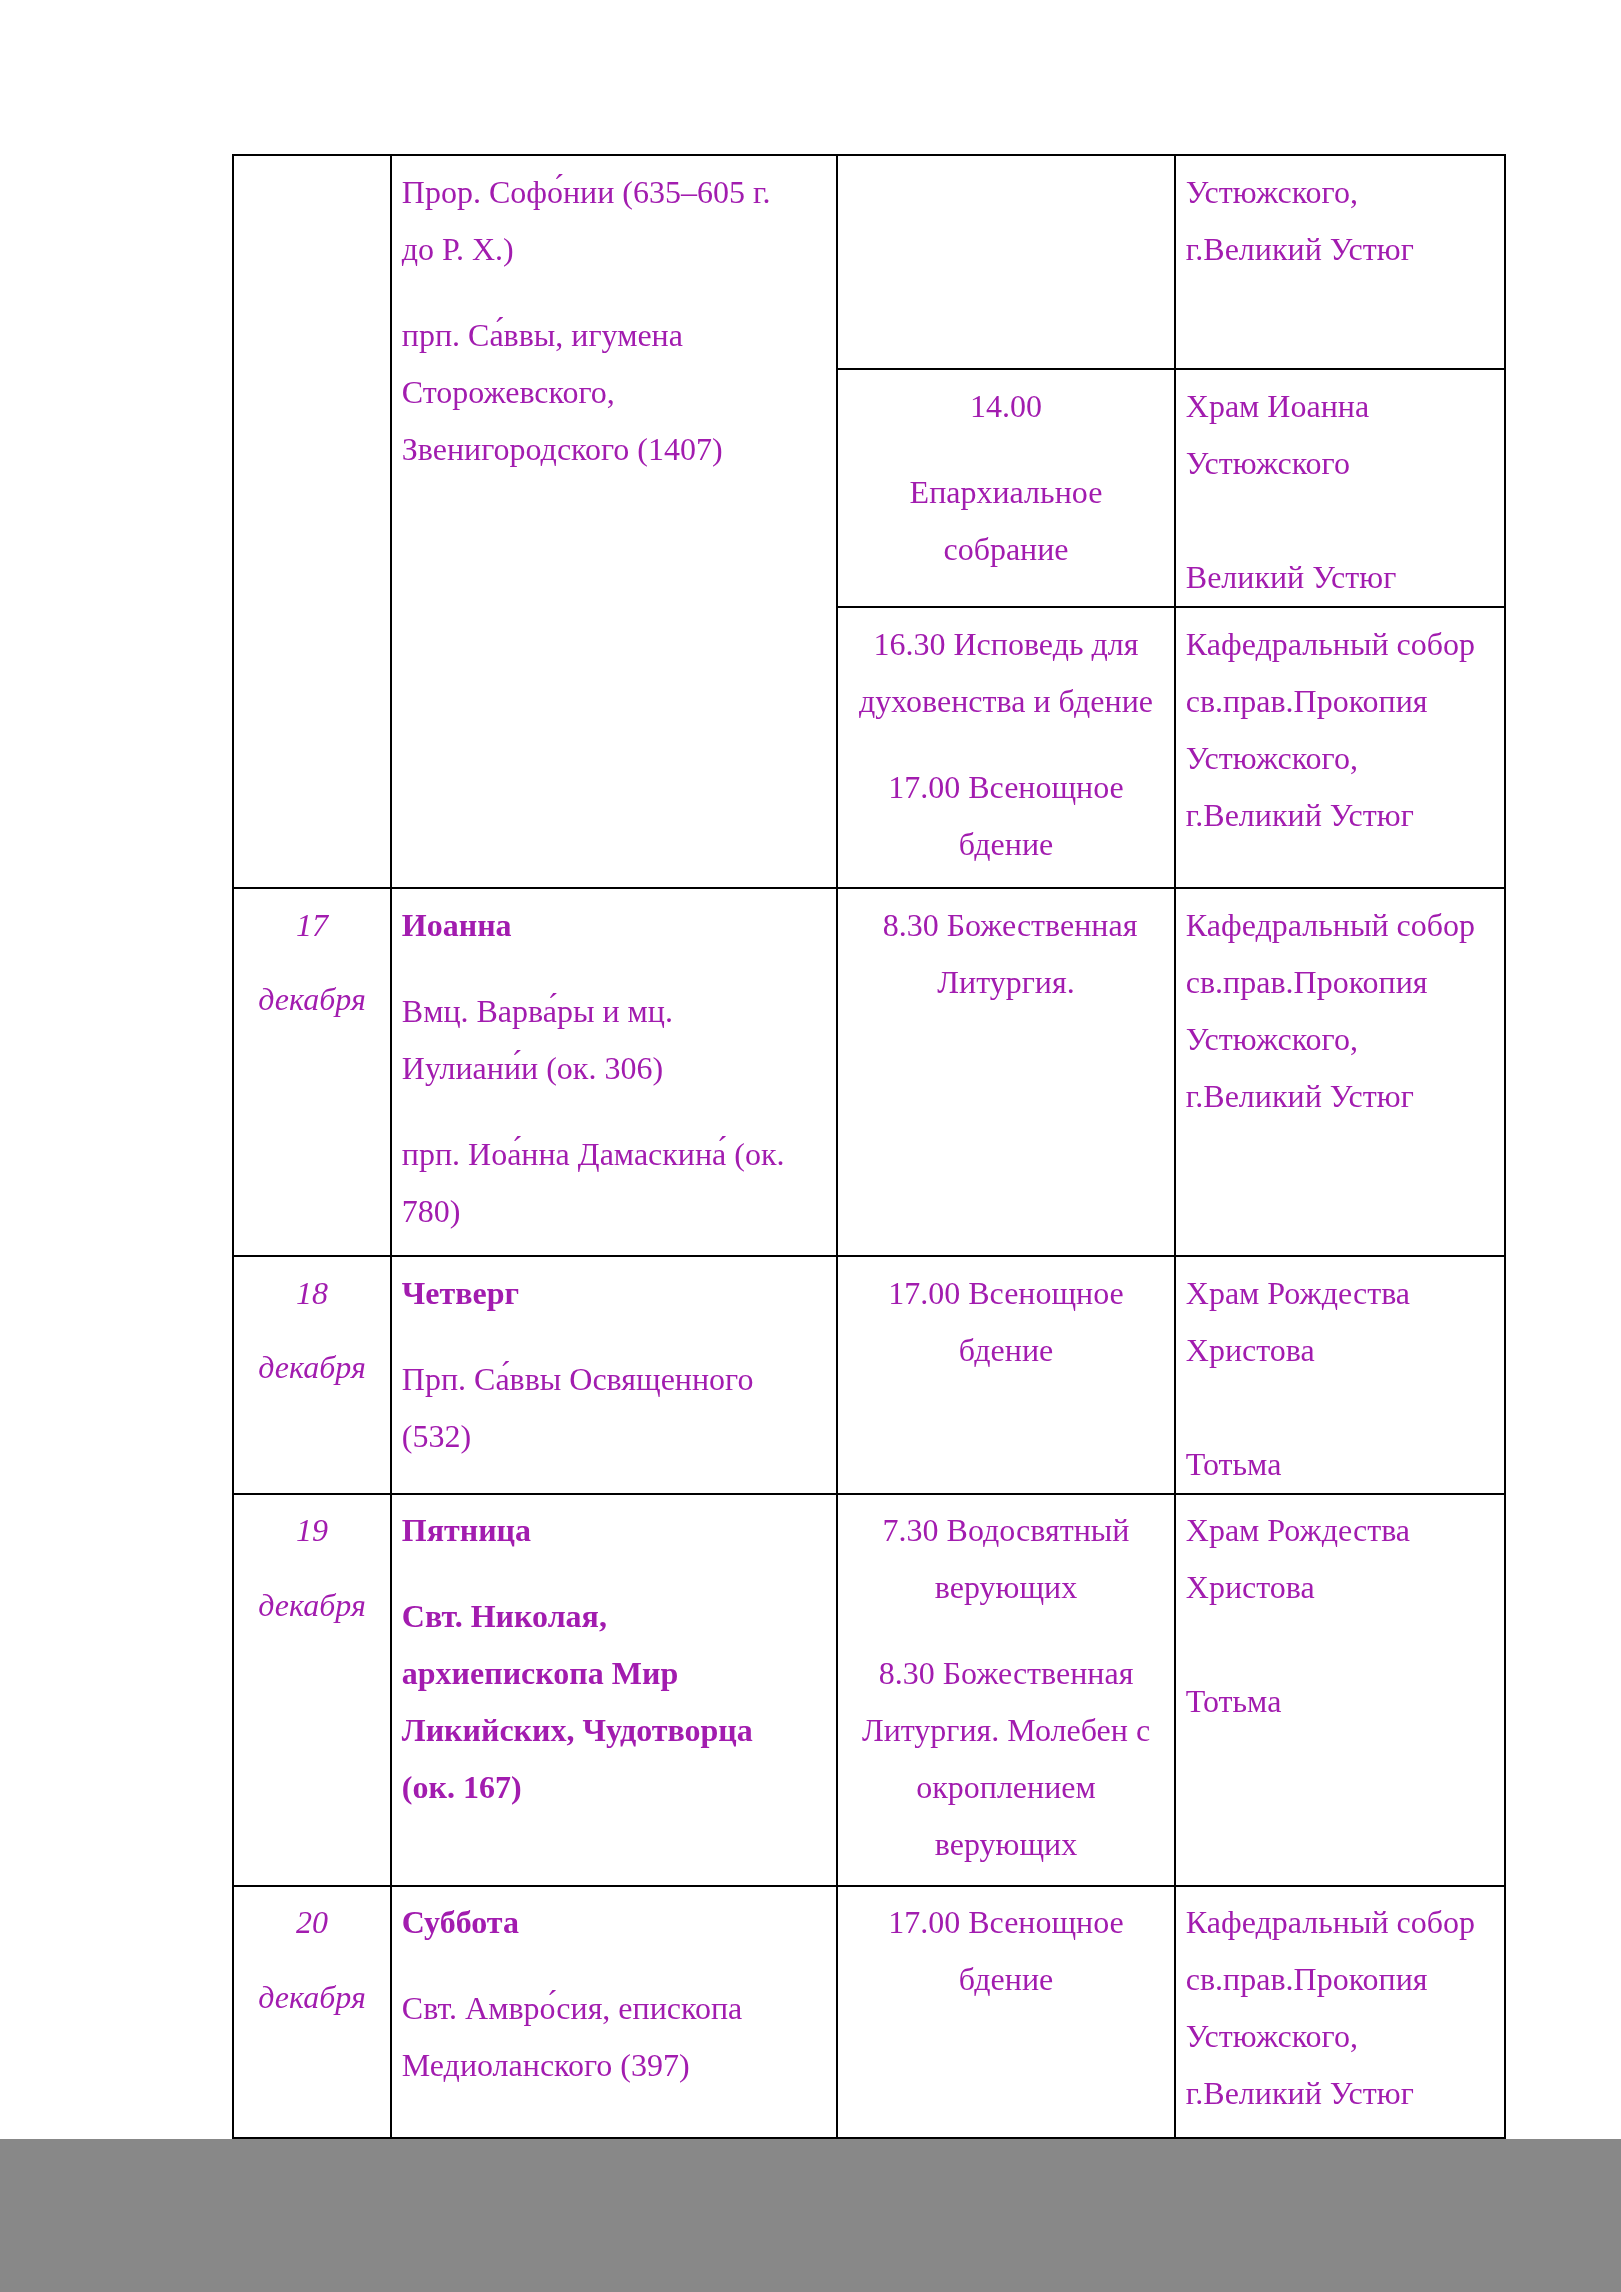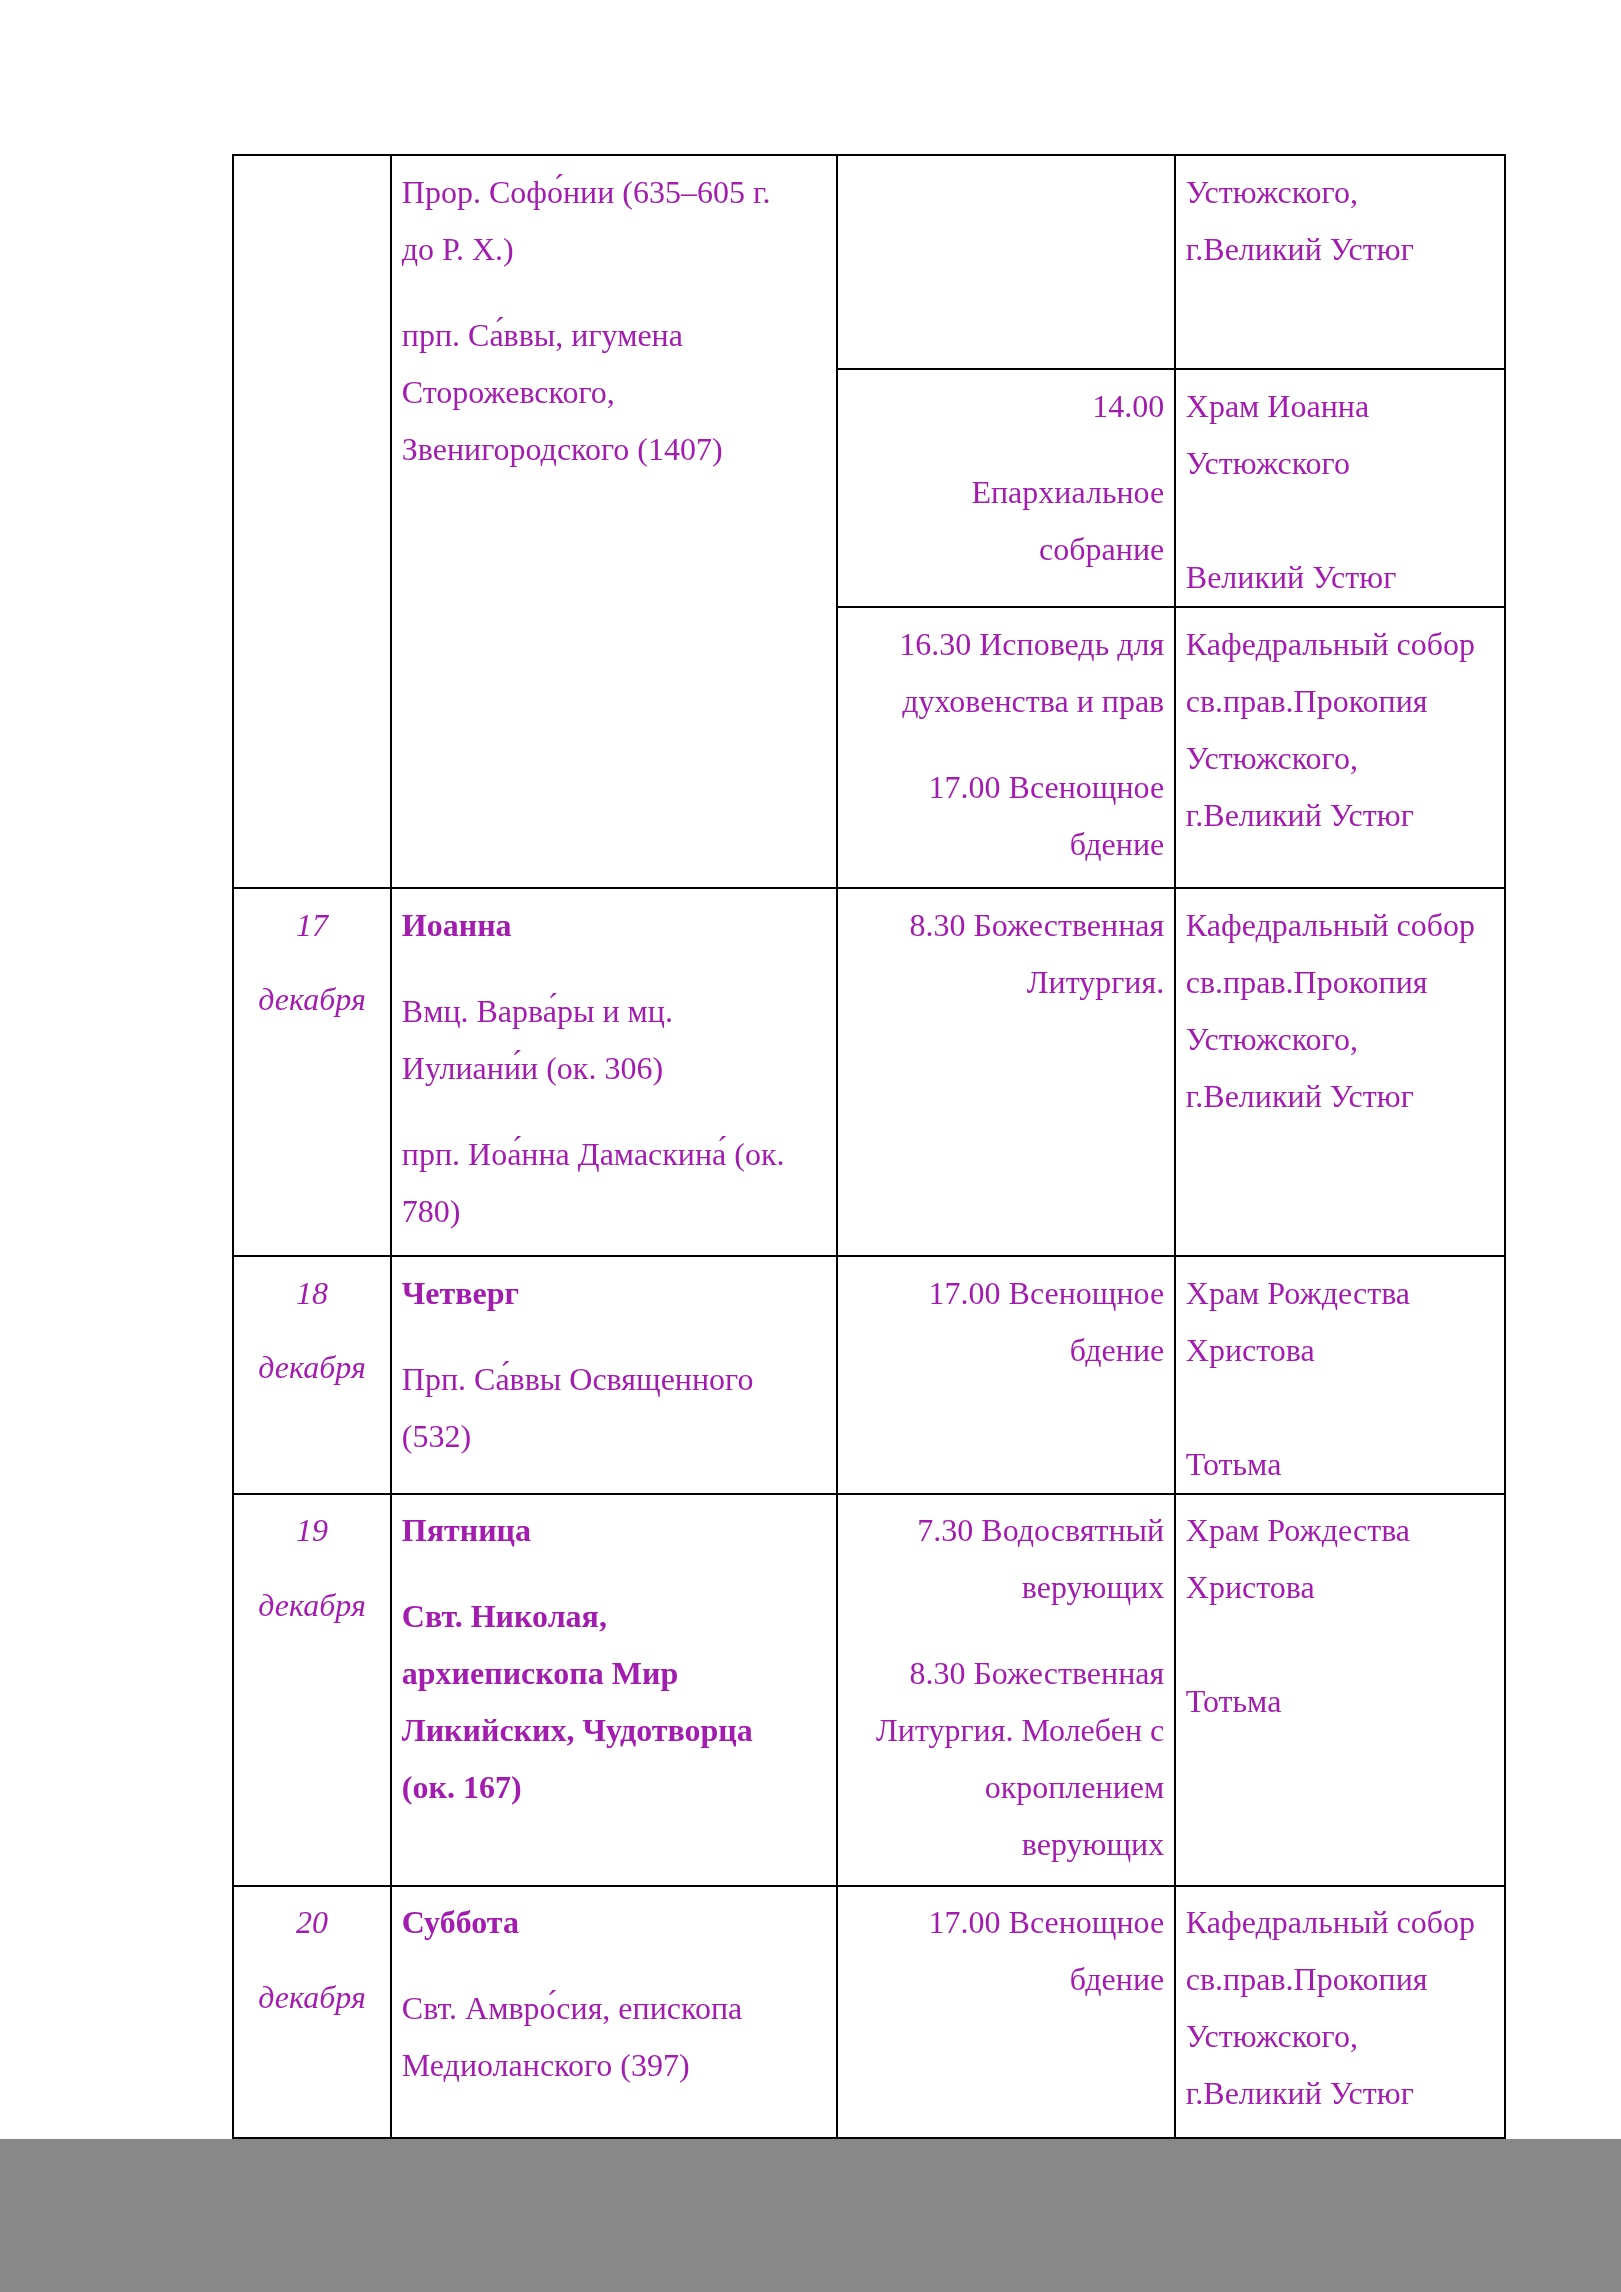--- a/index.html
+++ b/index.html
@@ -27,7 +27,7 @@
   }
   td.c-date{ text-align:center; font-style:italic; padding-top:13.7px; }
   td.c-desc{ text-align:left; padding-left:14.7px; padding-right:13.7px; }
-  td.c-serv{ text-align:right; padding-left:15.7px; padding-right:7.8px; }
+  td.c-serv{ text-align:center; padding-left:15.7px; padding-right:7.8px; }
   td.c-loc { text-align:left; padding-left:3.9px; padding-right:3.9px; }
   .ln{ white-space:nowrap; }
   .para{ margin-top:29px; }   

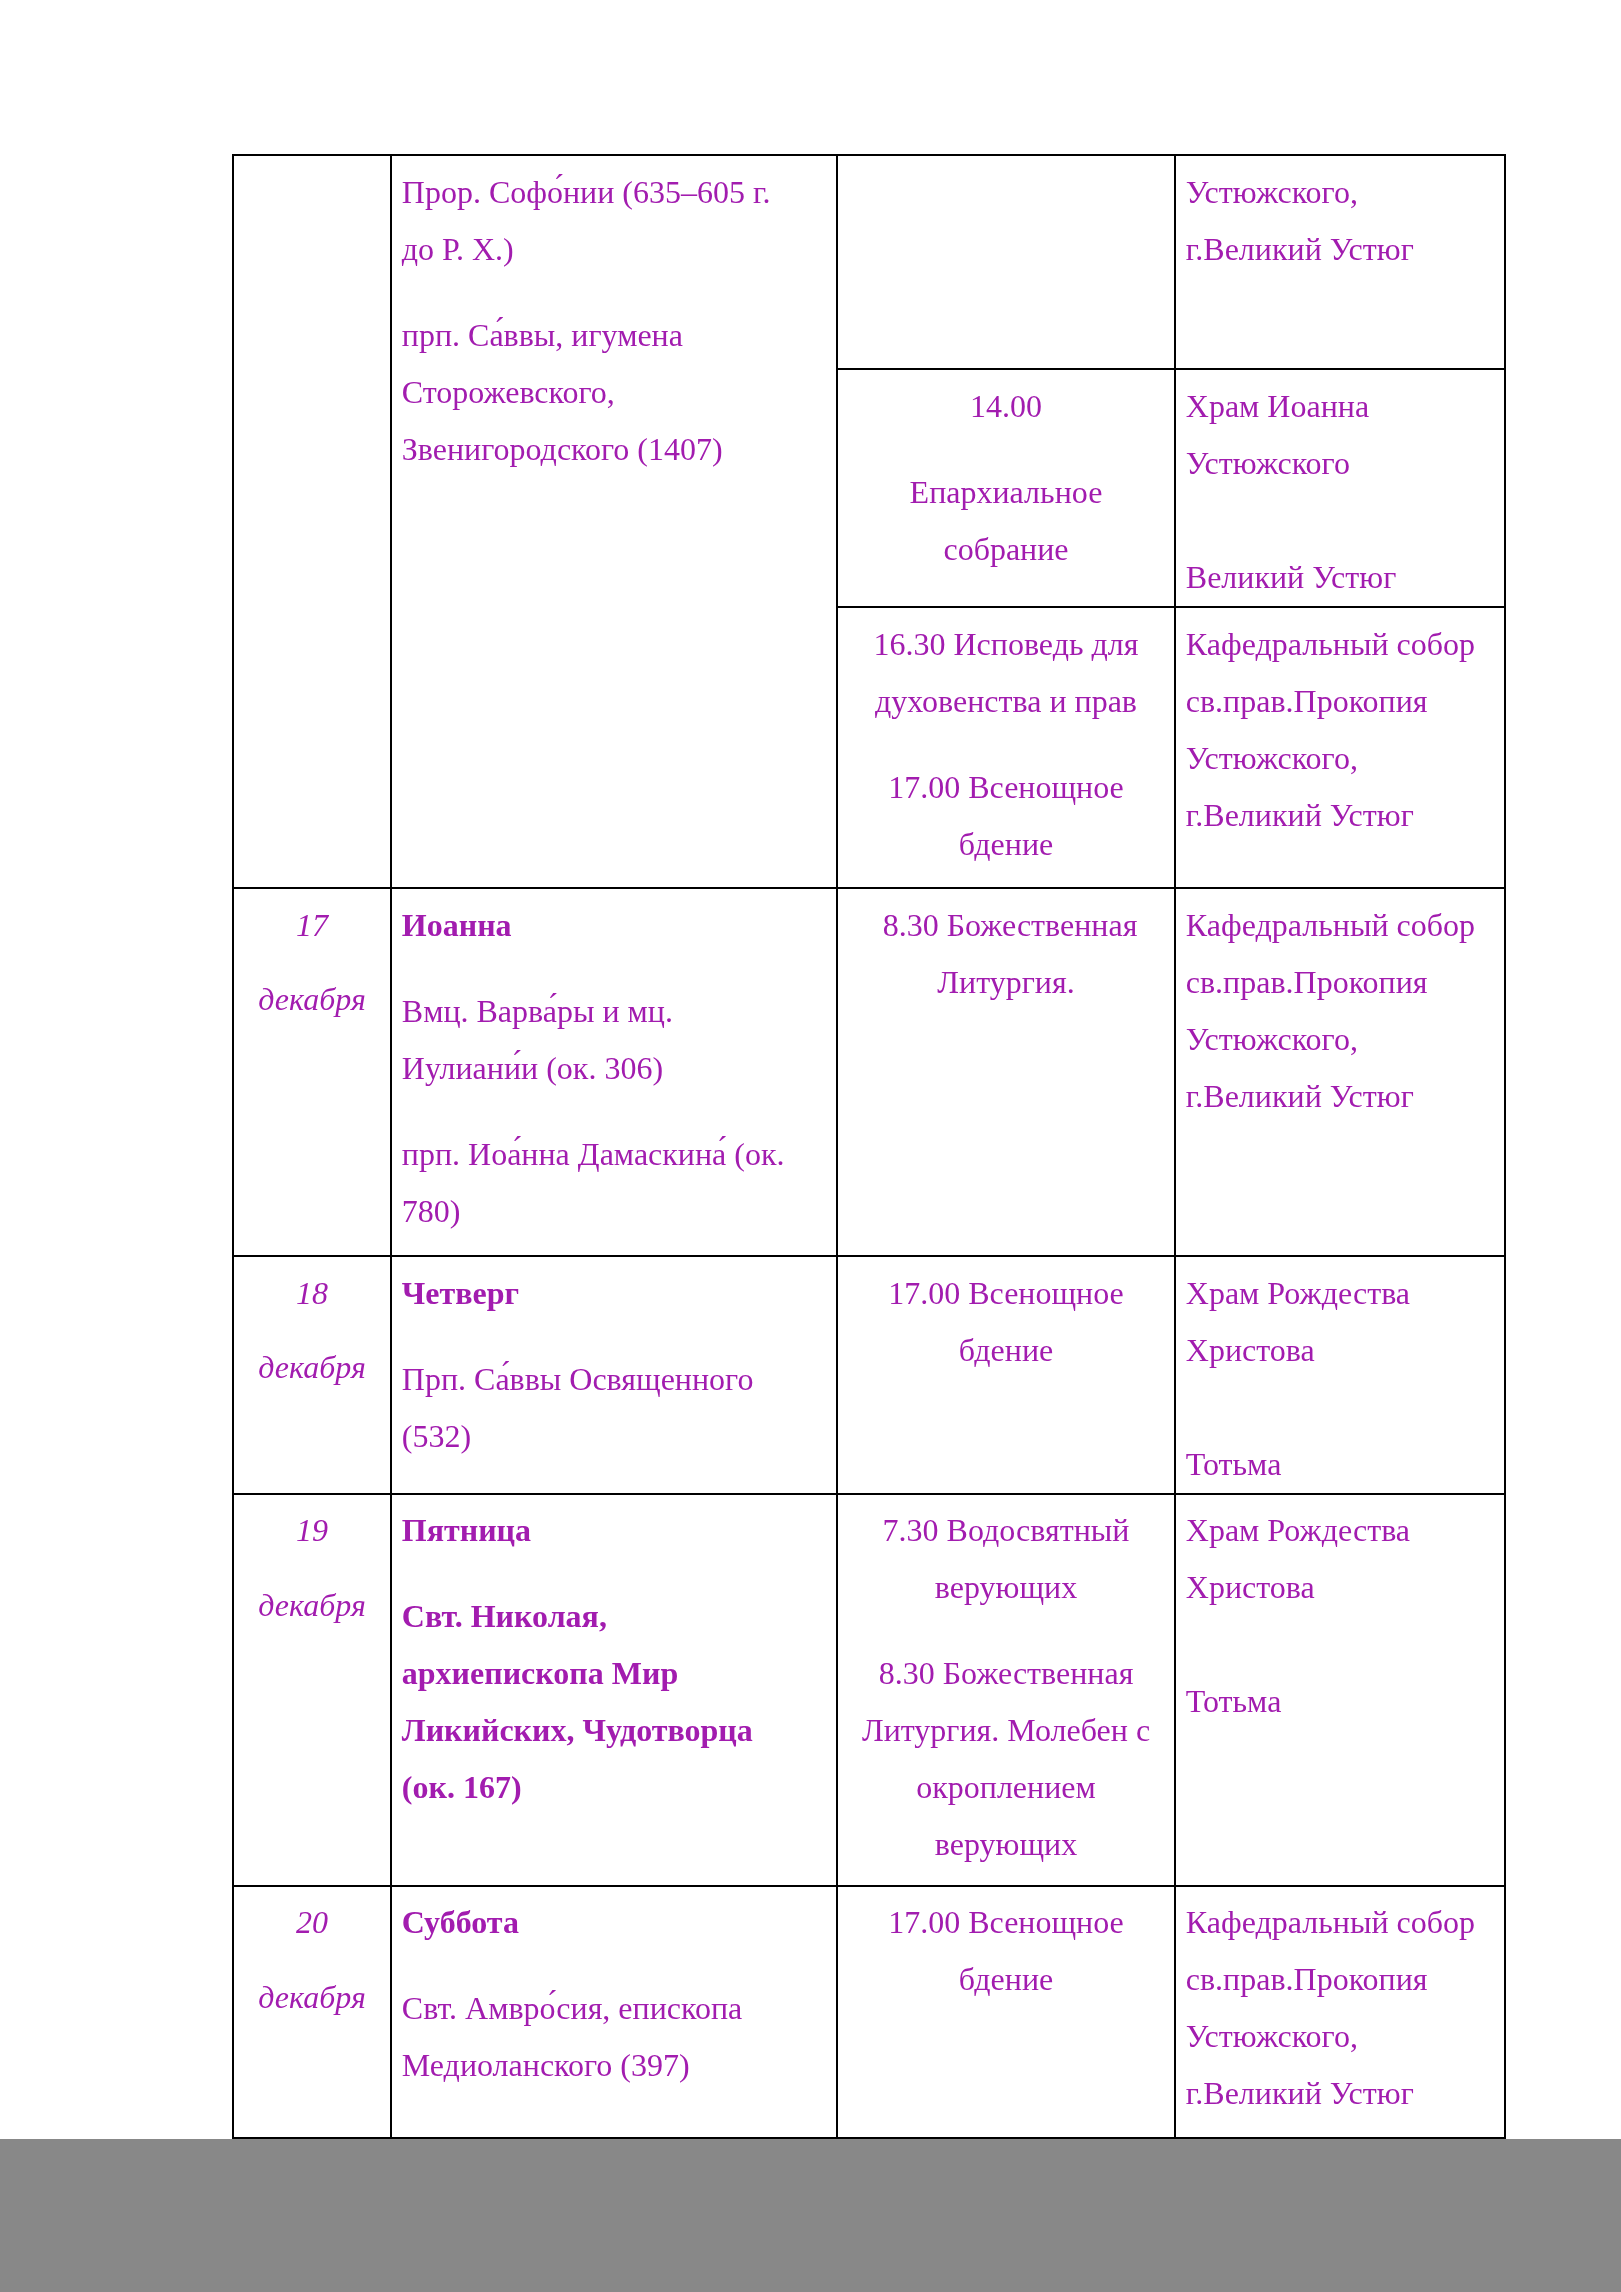--- a/index.html
+++ b/index.html
@@ -80,7 +80,7 @@
     <tr style="height:281px">
       <td class="c-serv">
         <div class="ln">16.30 Исповедь для</div>
-        <div class="ln">духовенства и прав</div>
+        <div class="ln">духовенства и бдение</div>
         <div class="ln para">17.00 Всенощное</div>
         <div class="ln">бдение</div>
       </td>

